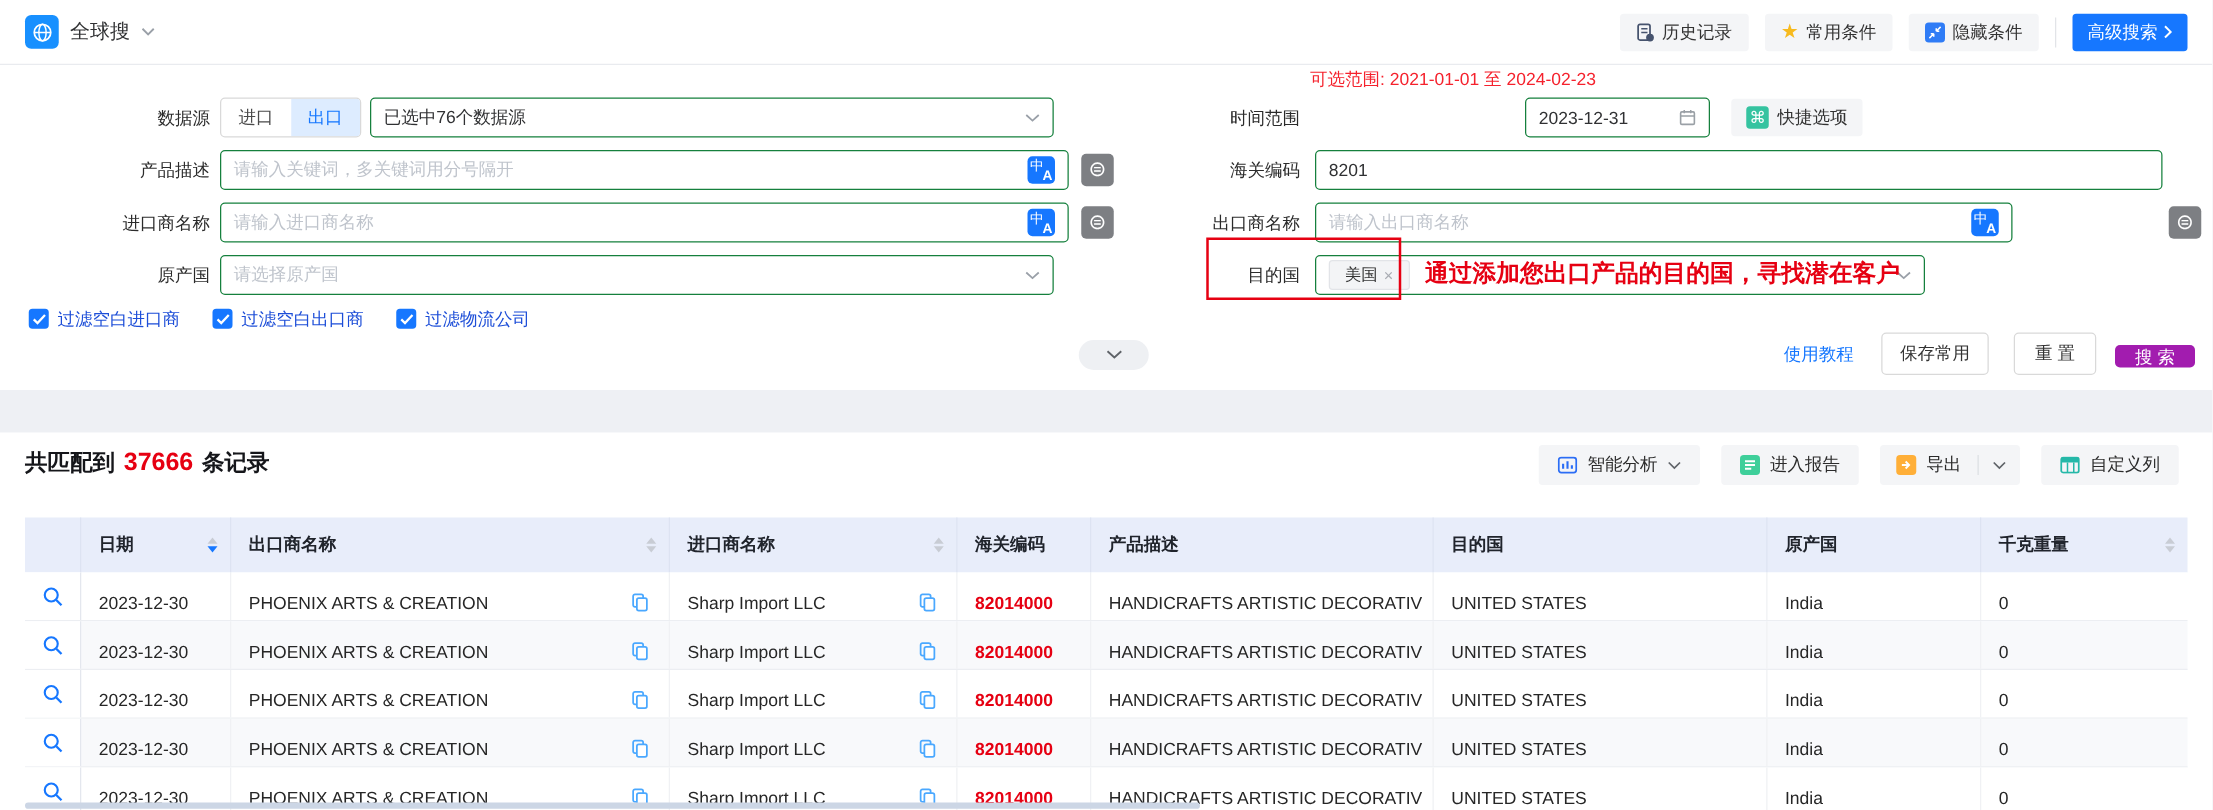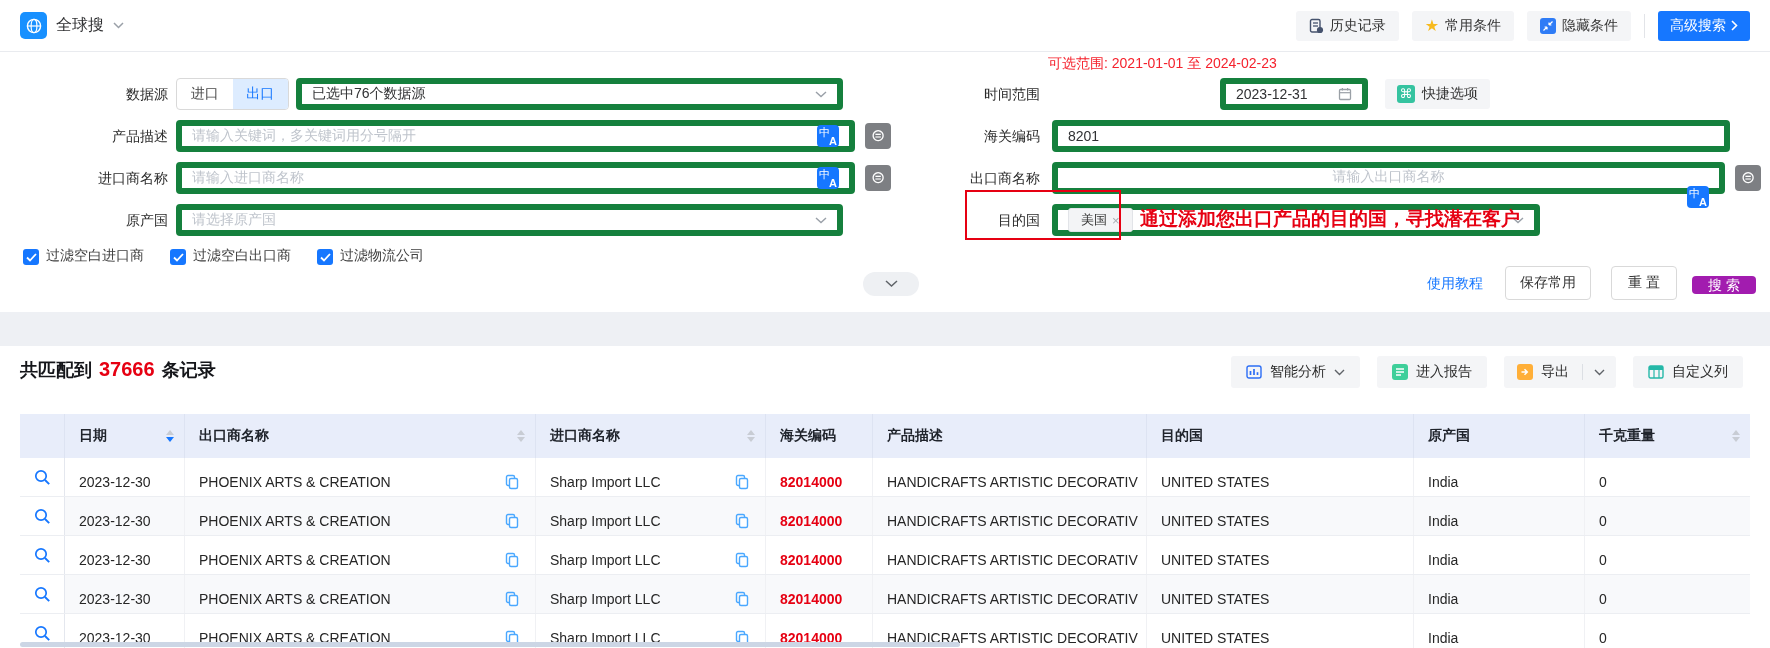--- a/index.html
+++ b/index.html
@@ -28,7 +28,7 @@
   .form{position:absolute;top:52px;left:0;width:1770px;height:260px;background:#fff;}
   .flabel{position:absolute;width:140px;text-align:right;font-size:14px;color:#2b2b2b;
           line-height:32px;}
-  .fbox{position:absolute;height:32px;border:6px solid #15803d;border-radius:4px;
+  .fbox{position:absolute;height:32px;border:1px solid #15803d;border-radius:4px;
         background:#fff;box-sizing:border-box;display:flex;align-items:center;
         font-size:14px;color:#303133;padding:0 10px;}
   .ph{color:#bfc4cc;}

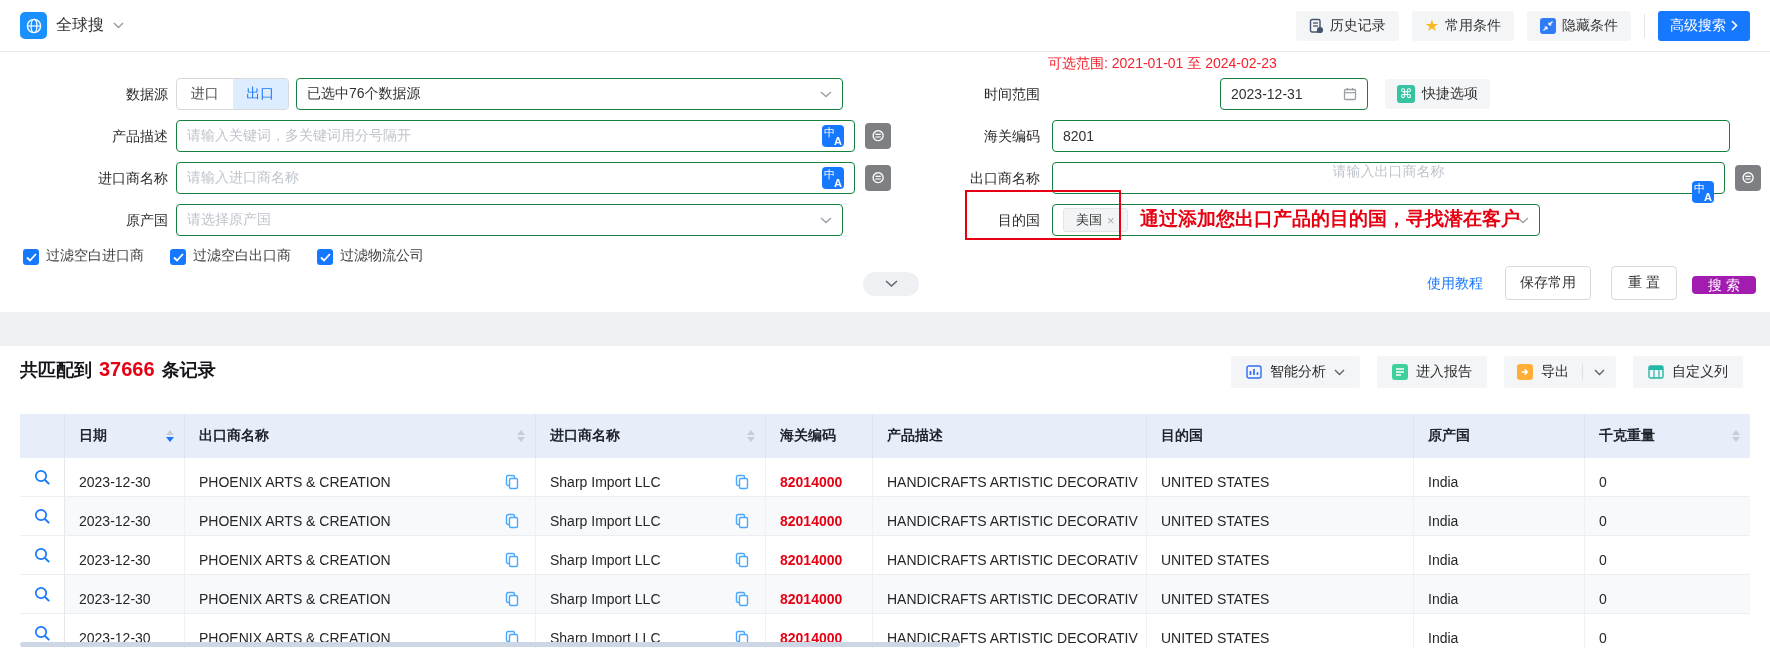--- a/index.html
+++ b/index.html
@@ -242,7 +242,7 @@
     </div>
     <div class="gray-ic" style="left:865px;top:113px;">⊜</div>
     <div class="flabel" style="left:900px;top:110px;">出口商名称</div>
-    <div class="fbox" style="left:1052px;top:110px;width:673px;flex-direction:column;">
+    <div class="fbox" style="left:1052px;top:110px;width:558px;">
       <span class="ph">请输入出口商名称</span>
       <span class="trans-ic">
           <span class="zh">中</span>

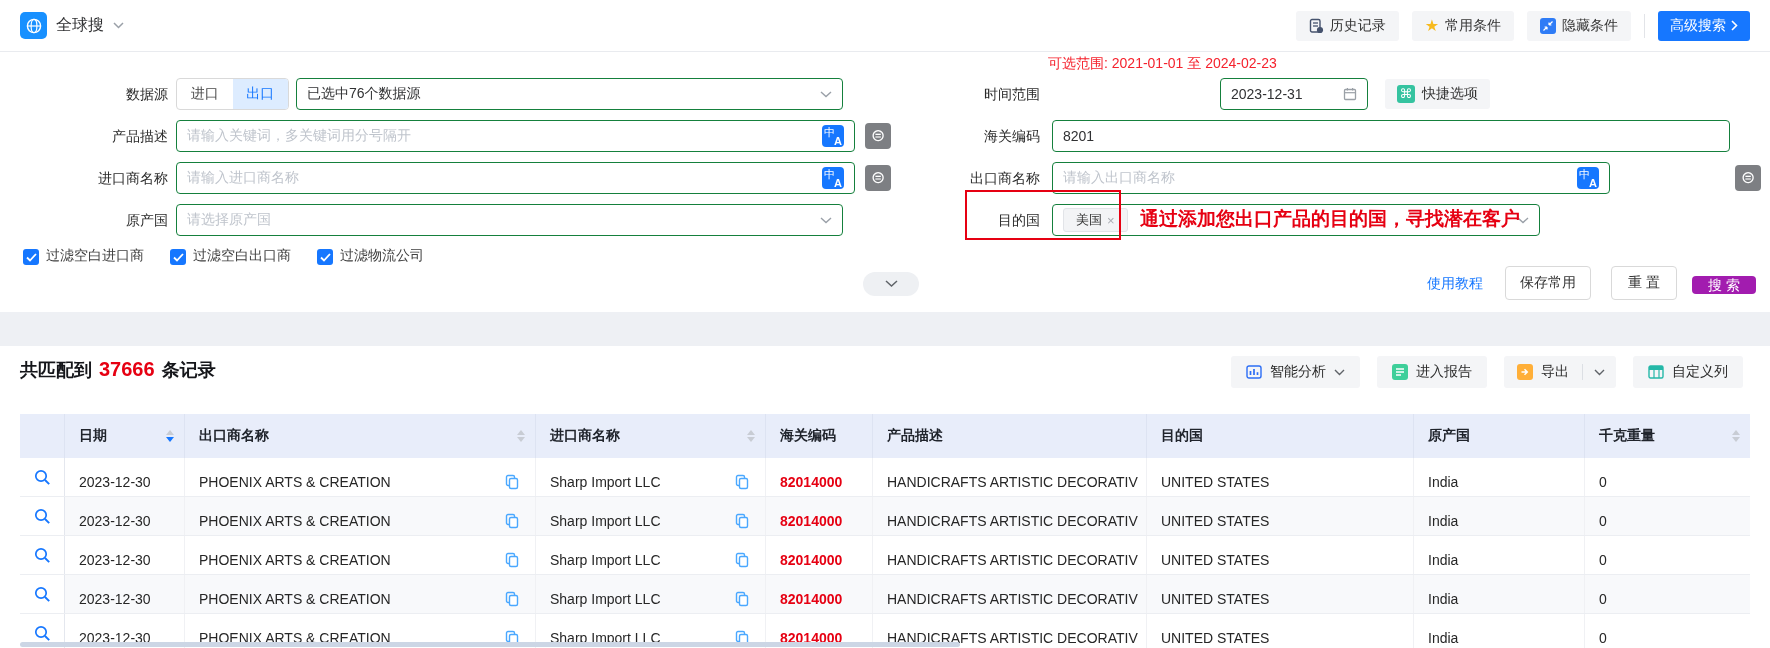--- a/index.html
+++ b/index.html
@@ -65,7 +65,7 @@
               color:#e60012;font-family:"Liberation Serif",serif;z-index:5;}
 
   .cbrow{position:absolute;left:23px;top:195px;display:flex;gap:26px;align-items:center;}
-  .cb{display:flex;align-items:flex-end;gap:7px;font-size:14px;color:#404040;cursor:pointer;}
+  .cb{display:flex;align-items:flex-start;gap:7px;font-size:14px;color:#1d4ed8;cursor:pointer;}
   .cbbox{width:16px;height:16px;background:#1677ff;border-radius:3px;display:flex;
          align-items:center;justify-content:center;flex:none;}
   .pill{position:absolute;left:863px;top:220px;width:56px;height:24px;background:#eef0f3;

